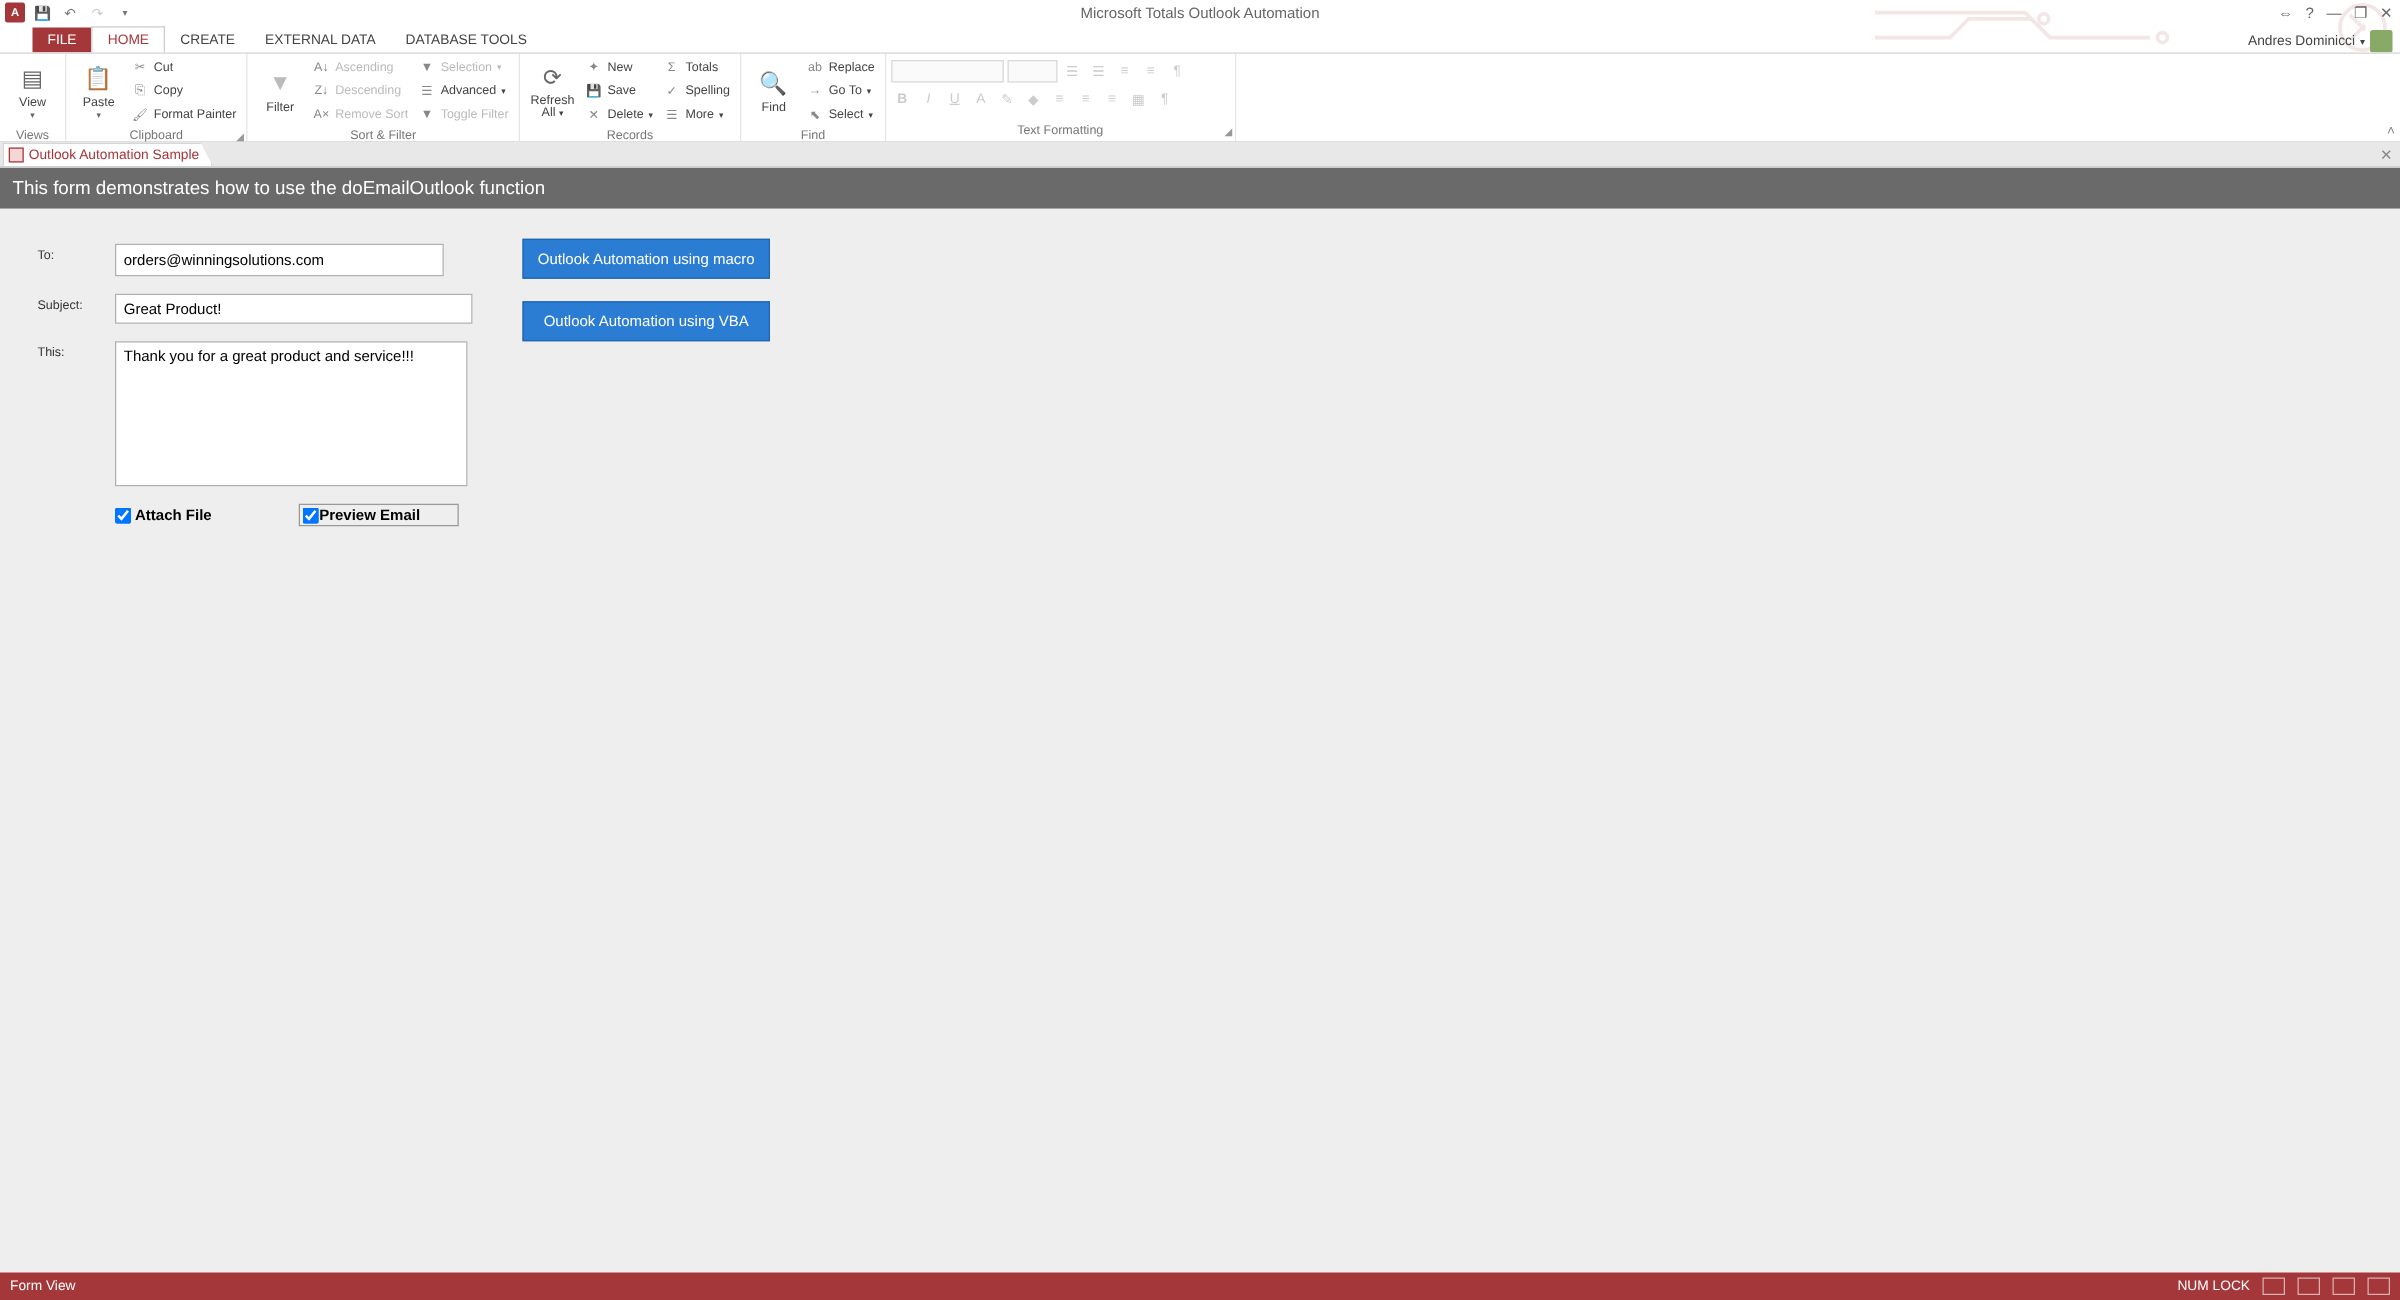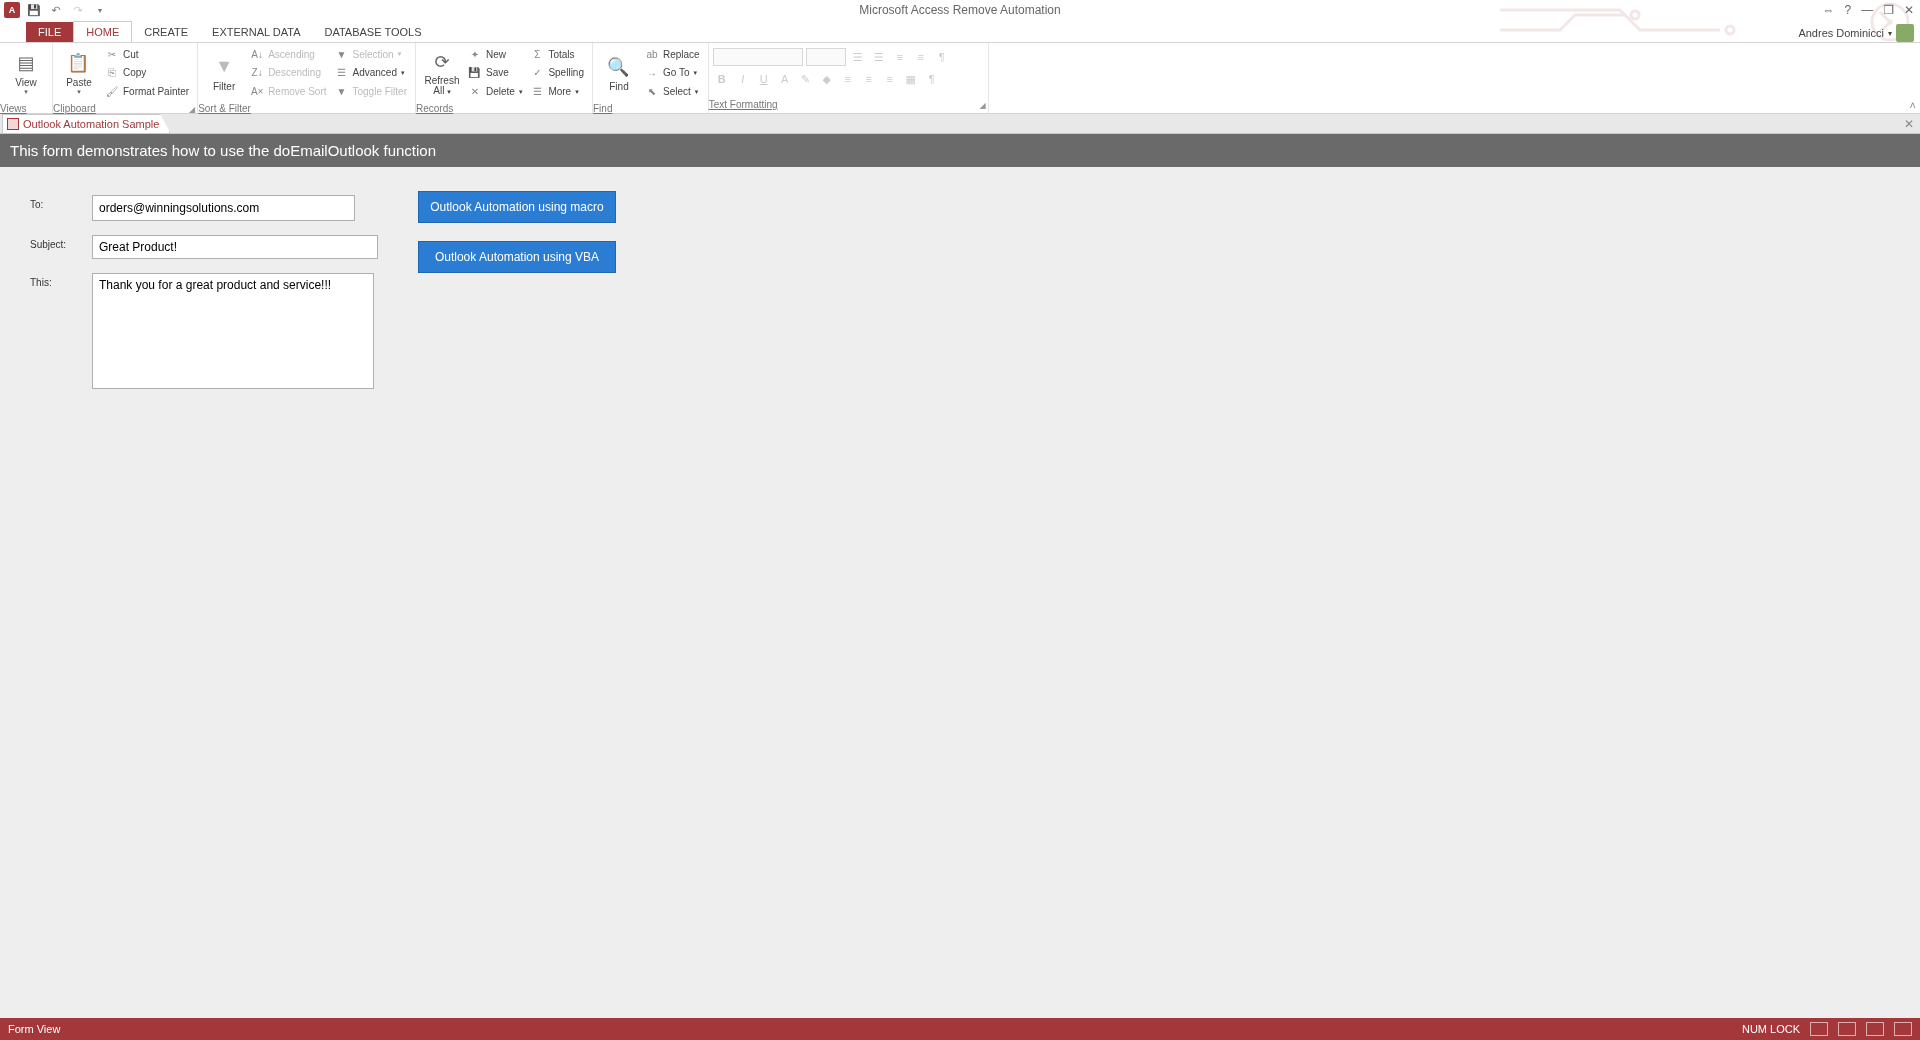--- a/index.html
+++ b/index.html
@@ -87,7 +87,7 @@
     <span class="qat-item" style="color:#ccc">↷</span>
     <span class="qat-item" style="font-size:8px">▾</span>
   </div>
-  <div class="app-title">Microsoft Access Remove Automation</div>
+  <div class="app-title">Microsoft Totals Outlook Automation</div>
   <div class="watermark">
     <svg viewBox="0 0 420 44">
         <g stroke="#a4373a" stroke-width="3" fill="none">

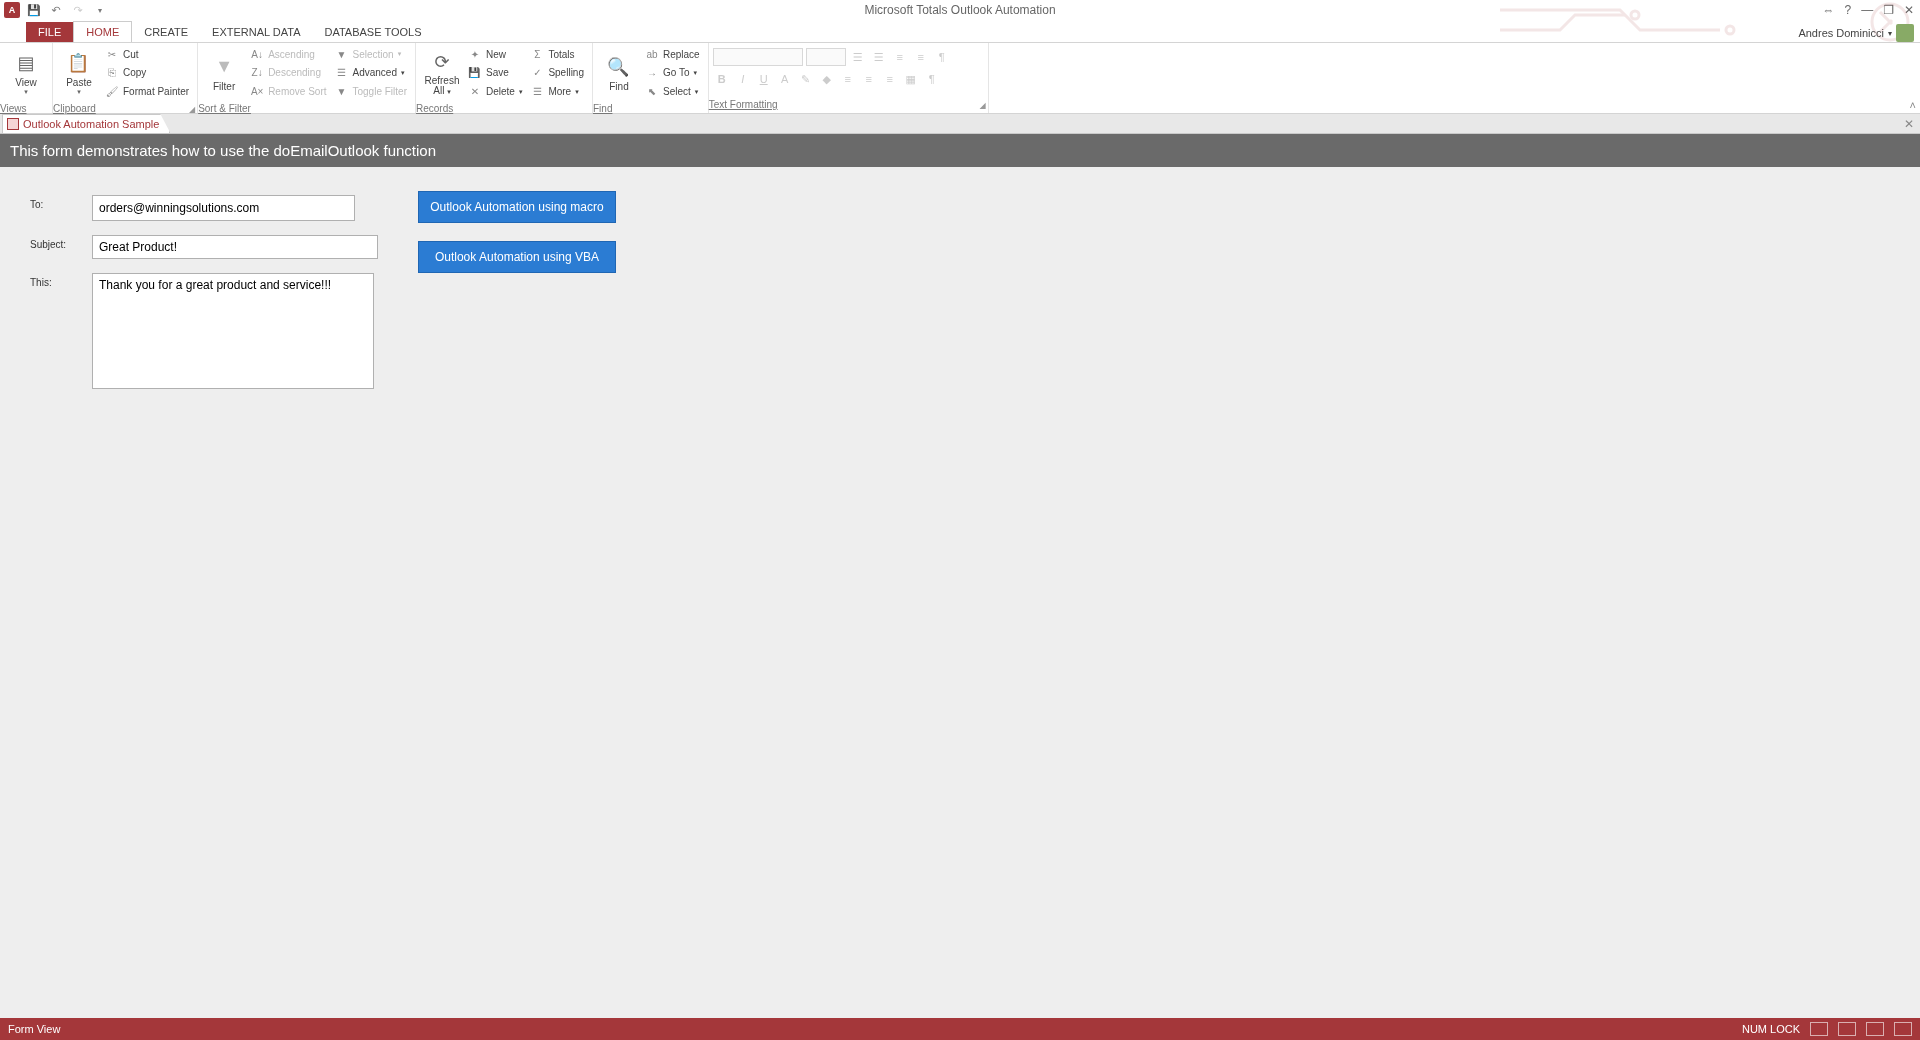--- a/index.html
+++ b/index.html
@@ -26,7 +26,7 @@
 .ribbon { height: 72px; border-top: 1px solid #d4d4d4; border-bottom: 1px solid #d4d4d4; background: #fff; display: flex; position: relative; }
 .ribbon-group { border-right: 1px solid #e5e5e5; display: flex; flex-direction: column; position: relative; height: 100%; }
 .ribbon-group-body { flex: 1; display: flex; align-items: flex-start; padding: 2px 4px; }
-.ribbon-group-label { font-size: 10px; color: #777; text-align: left; padding-bottom: 2px; height: 14px; line-height: 12px; position: relative; text-decoration: underline; }
+.ribbon-group-label { font-size: 10px; color: #777; text-align: center; padding-bottom: 2px; height: 14px; line-height: 12px; position: relative; }
 .ribbon-group-label .launcher { position: absolute; right: 2px; bottom: 1px; font-size: 8px; color: #999; cursor: pointer; }
 .ribbon-btn-big { display: flex; flex-direction: column; align-items: center; justify-content: center; width: 44px; height: 56px; font-size: 10px; color: #444; cursor: pointer; }
 .ribbon-btn-big .icon { width: 24px; height: 24px; margin-bottom: 2px; display: flex; align-items: center; justify-content: center; font-size: 18px; color: #666; }

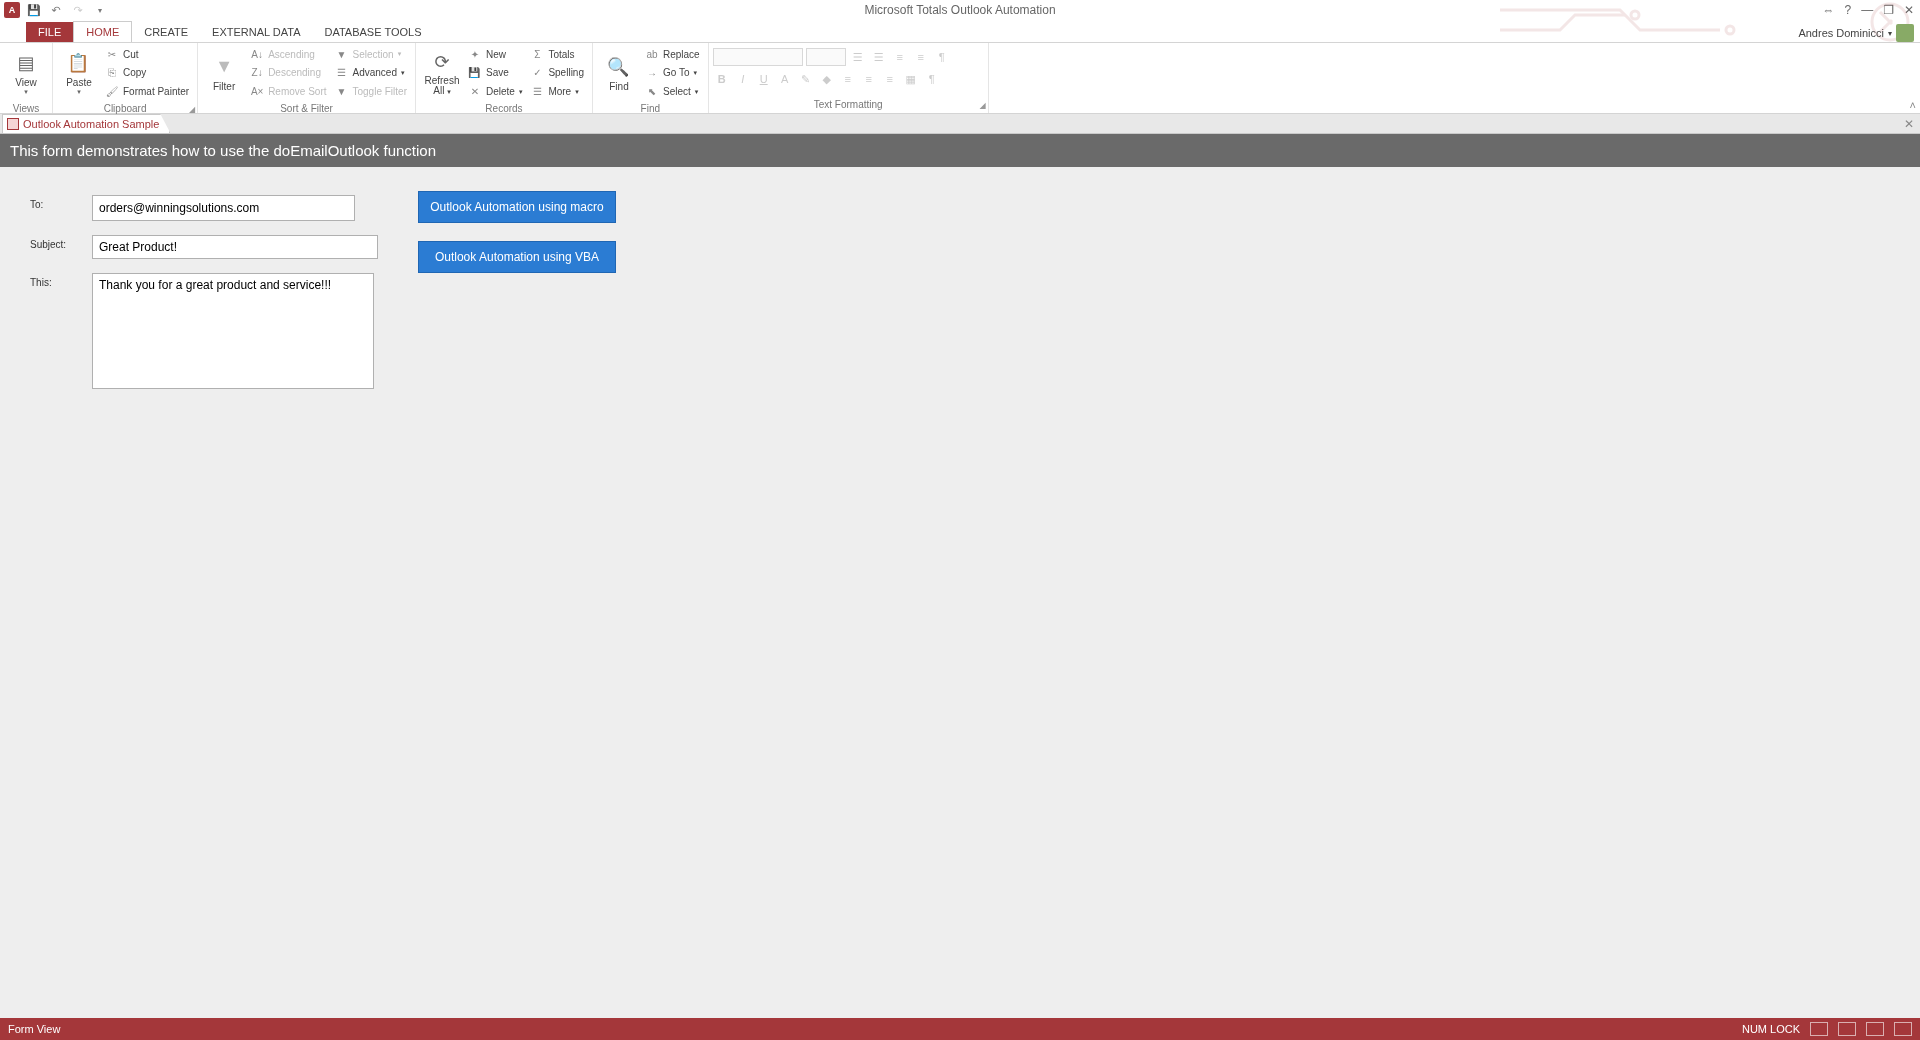--- a/index.html
+++ b/index.html
@@ -325,6 +325,16 @@
     <label>This:</label>
     <textarea class="body-input" style="">Thank you for a great product and service!!!</textarea>
   </div>
+  <div class="checks">
+    <label>
+      <input type="checkbox" checked="" style="">
+      <b>Attach File</b>
+    </label>
+    <span class="boxed">
+      <input type="checkbox" checked="" style="">
+      <b>Preview Email</b>
+    </span>
+  </div>
 
   <div class="action-buttons">
     <button>Outlook Automation using macro</button>

